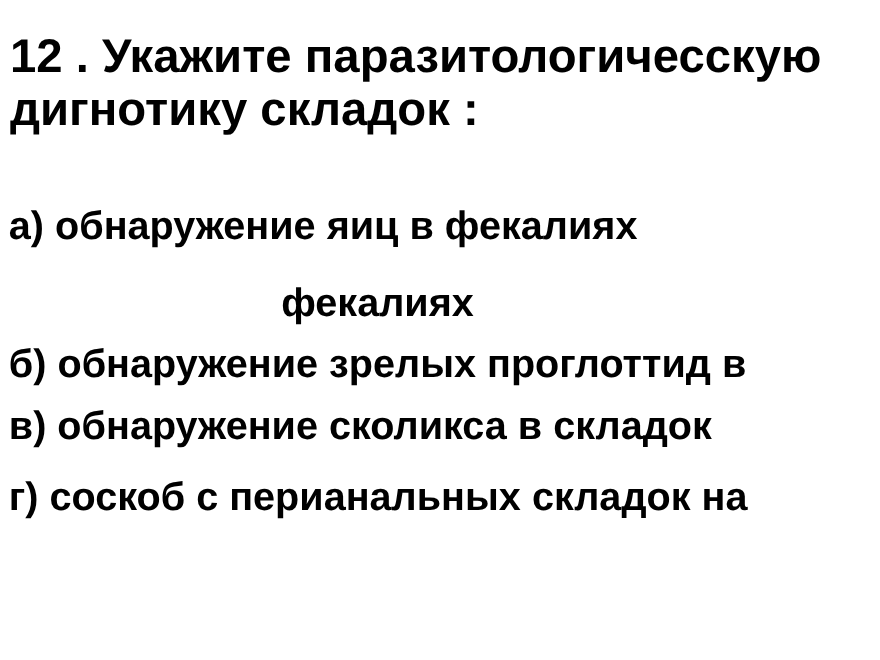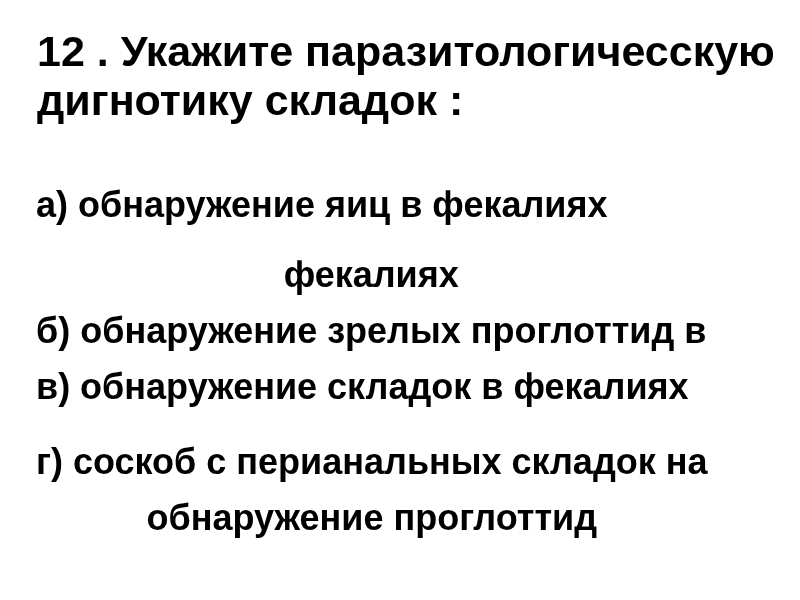--- a/index.html
+++ b/index.html
@@ -38,7 +38,7 @@
   #opt-b { top: 247px; }
   #opt-v { top: 359px; }
   #opt-g { top: 434px; }
-  .line { white-space: nowrap; margin-left: 28px; }
+  .line { white-space: nowrap; }
 </style>
 </head>
 <body>

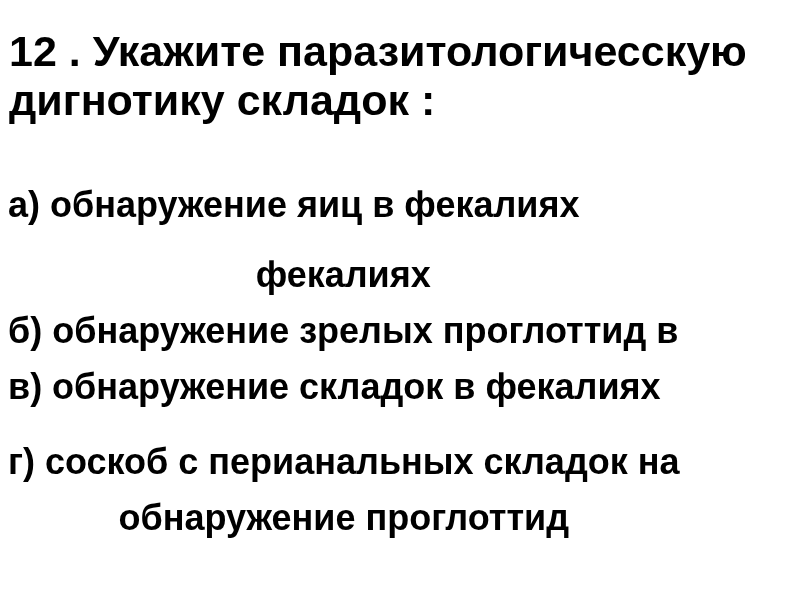--- a/index.html
+++ b/index.html
@@ -60,7 +60,7 @@
   </div>
 
   <div class="option" id="opt-v">
-    <div class="line">в) обнаружение складок в фекалиях</div>
+    <div class="line">в) обнаружение сколикса в складок</div>
   </div>
 
   <div class="option" id="opt-g">

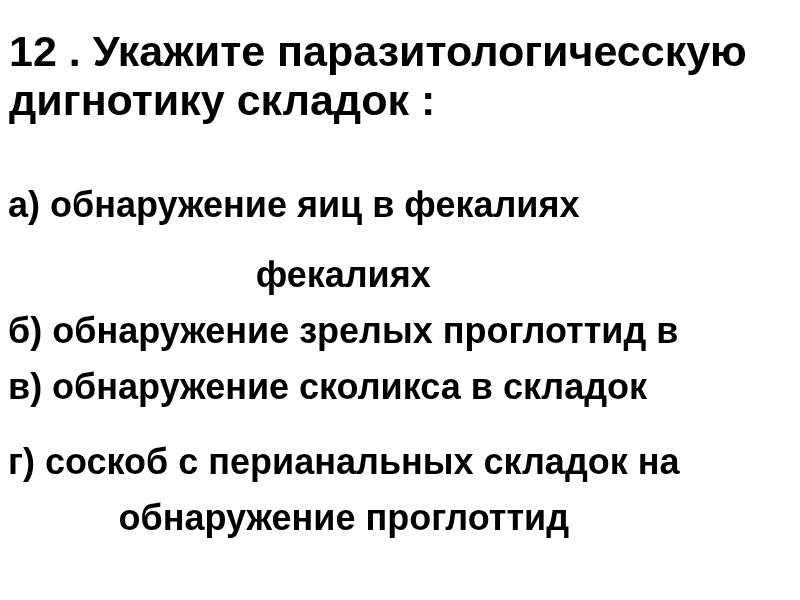--- a/index.html
+++ b/index.html
@@ -37,7 +37,7 @@
   #opt-a { top: 177px; }
   #opt-b { top: 247px; }
   #opt-v { top: 359px; }
-  #opt-g { top: 434px; }
+  #opt-g { top: 424px; }
   .line { white-space: nowrap; }
 </style>
 </head>

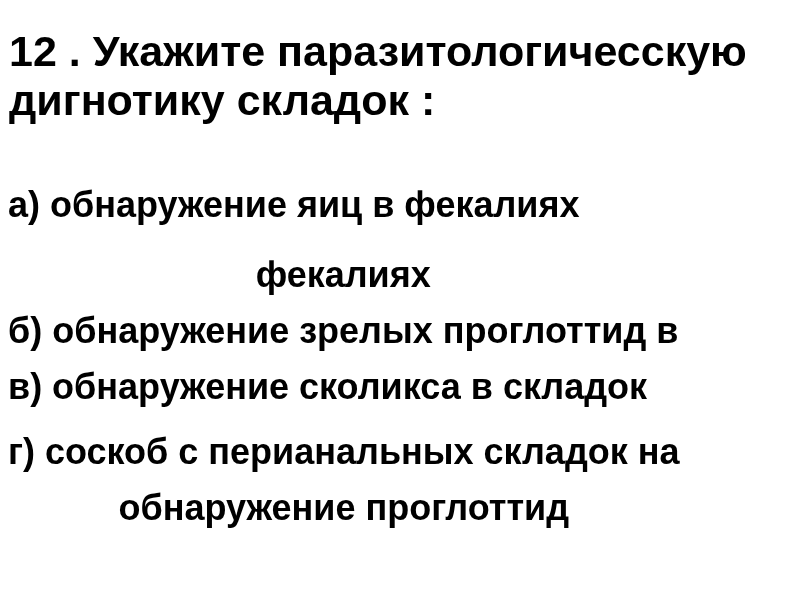--- a/index.html
+++ b/index.html
@@ -65,7 +65,6 @@
 
   <div class="option" id="opt-g">
     <div class="line">г) соскоб с перианальных складок на</div>
-    <div class="line">обнаружение проглоттид</div>
   </div>
 
 </div>

